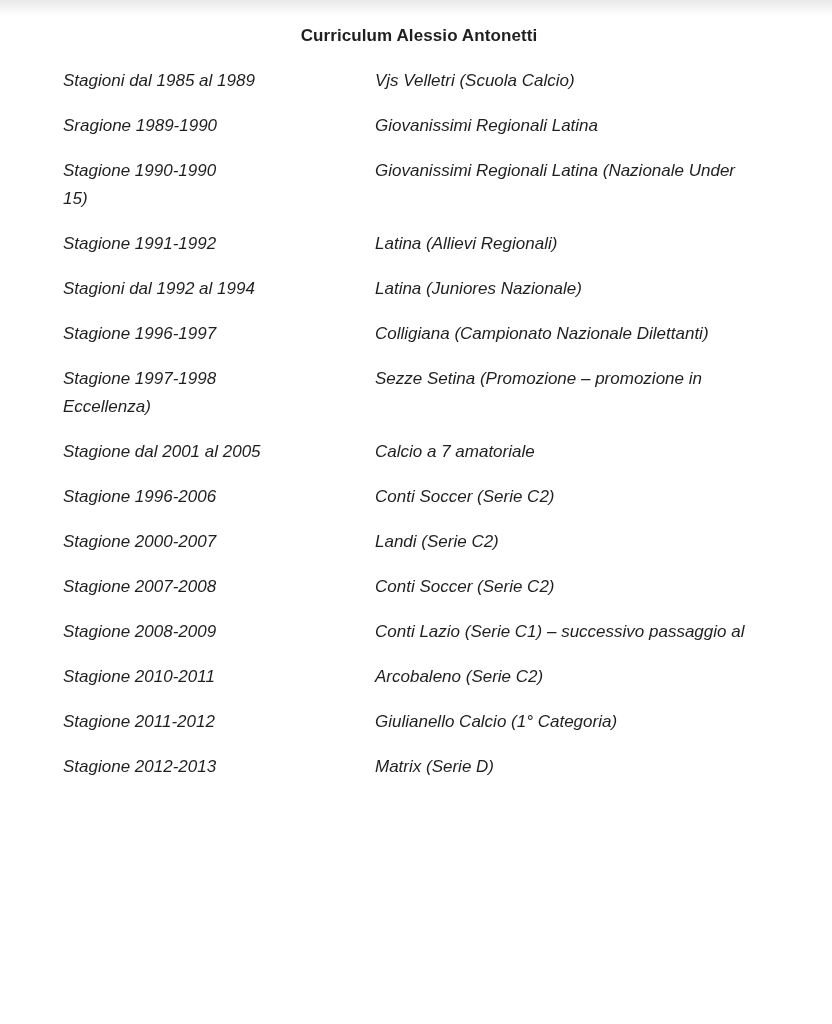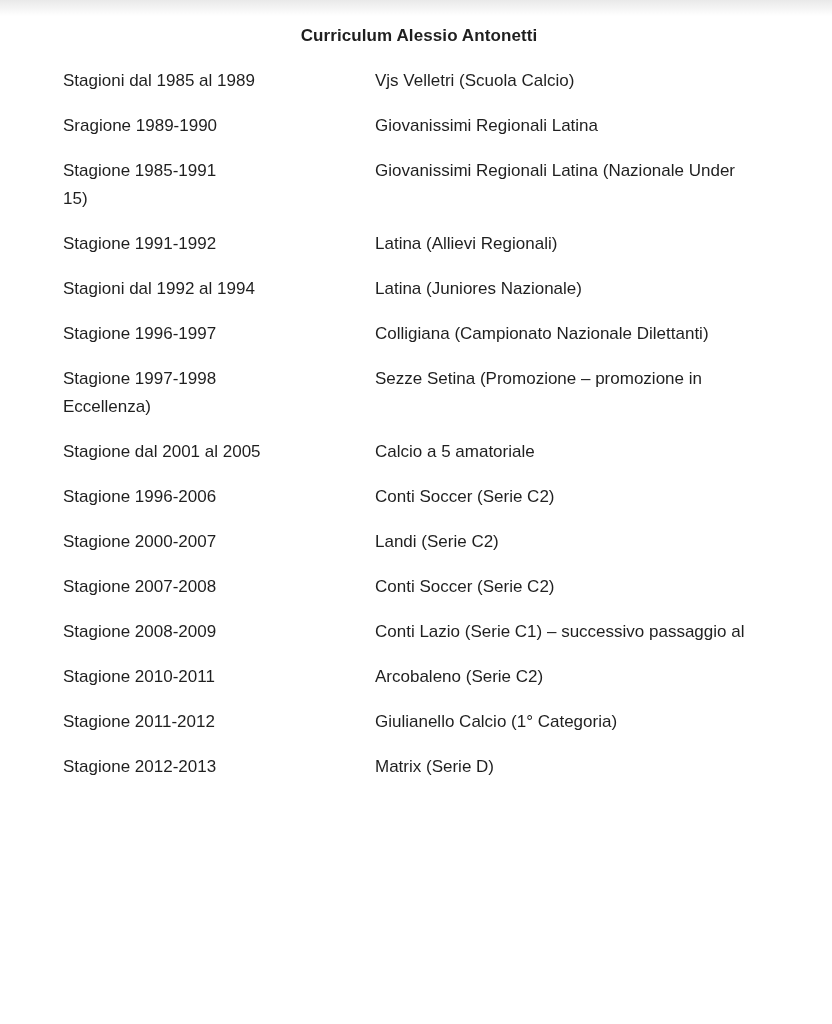--- a/index.html
+++ b/index.html
@@ -38,6 +38,7 @@
     font-size: 17px;
     line-height: 28px;
     white-space: normal;
+    font-style: italic;
   }
   .season {
     display: inline-block;

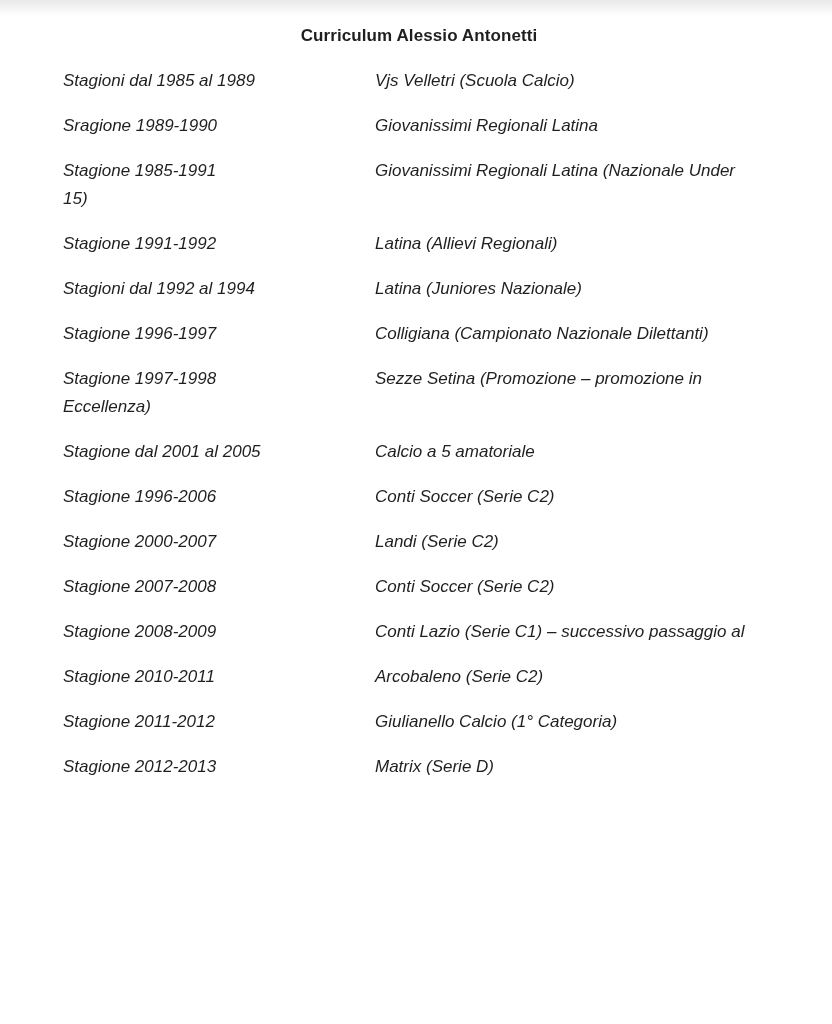--- a/index.html
+++ b/index.html
@@ -57,7 +57,7 @@
   <div id="rows">
       <p class="row"><span class="season">Stagioni dal 1985 al 1989</span><span class="team">Vjs Velletri (Scuola Calcio)</span></p>
       <p class="row"><span class="season">Sragione 1989-1990</span><span class="team">Giovanissimi Regionali Latina</span></p>
-      <p class="row"><span class="season">Stagione 1985-1991</span><span class="team">Giovanissimi Regionali Latina (Nazionale Under</span><br><span class="team-wrap">15)</span></p>
+      <p class="row"><span class="season">Stagione 1990-1990</span><span class="team">Giovanissimi Regionali Latina (Nazionale Under</span><br><span class="team-wrap">15)</span></p>
       <p class="row"><span class="season">Stagione 1991-1992</span><span class="team">Latina (Allievi Regionali)</span></p>
       <p class="row"><span class="season">Stagioni dal 1992 al 1994</span><span class="team">Latina (Juniores Nazionale)</span></p>
       <p class="row"><span class="season">Stagione 1996-1997</span><span class="team">Colligiana (Campionato Nazionale Dilettanti)</span></p>

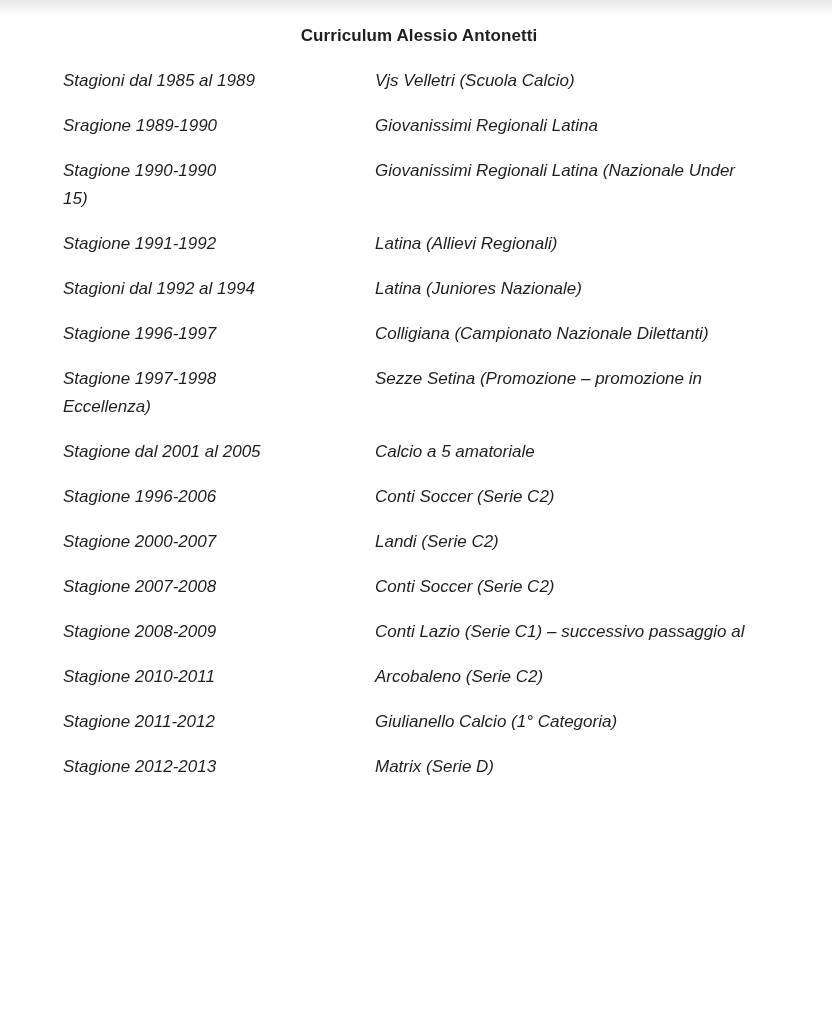--- a/index.html
+++ b/index.html
@@ -62,7 +62,7 @@
       <p class="row"><span class="season">Stagioni dal 1992 al 1994</span><span class="team">Latina (Juniores Nazionale)</span></p>
       <p class="row"><span class="season">Stagione 1996-1997</span><span class="team">Colligiana (Campionato Nazionale Dilettanti)</span></p>
       <p class="row"><span class="season">Stagione 1997-1998</span><span class="team">Sezze Setina (Promozione – promozione in</span><br><span class="team-wrap">Eccellenza)</span></p>
-      <p class="row"><span class="season">Stagione dal 2001 al 2005</span><span class="team">Calcio a 5 amatoriale</span></p>
+      <p class="row"><span class="season">Stagione dal 2001 al 2005</span><span class="team">Calcio a 7 amatoriale</span></p>
       <p class="row"><span class="season">Stagione 1996-2006</span><span class="team">Conti Soccer (Serie C2)</span></p>
       <p class="row"><span class="season">Stagione 2000-2007</span><span class="team">Landi (Serie C2)</span></p>
       <p class="row"><span class="season">Stagione 2007-2008</span><span class="team">Conti Soccer (Serie C2)</span></p>

